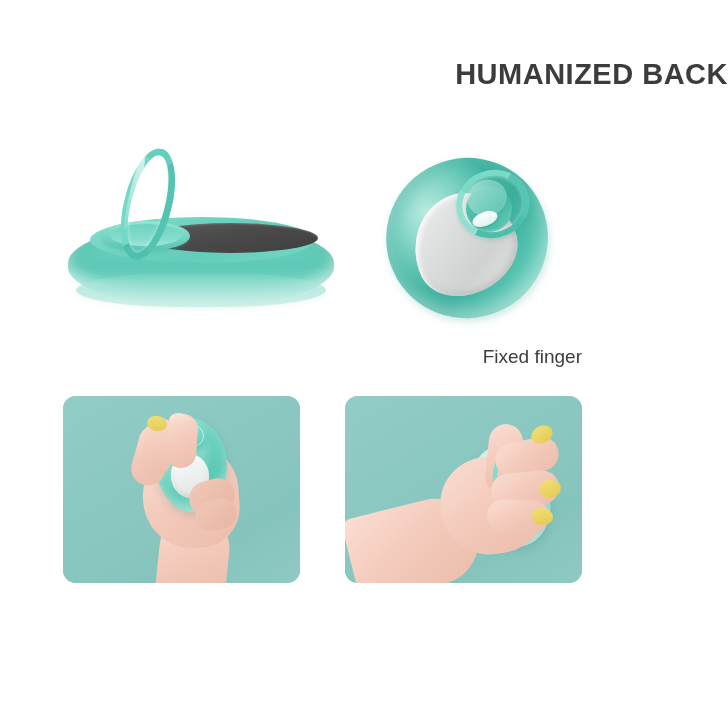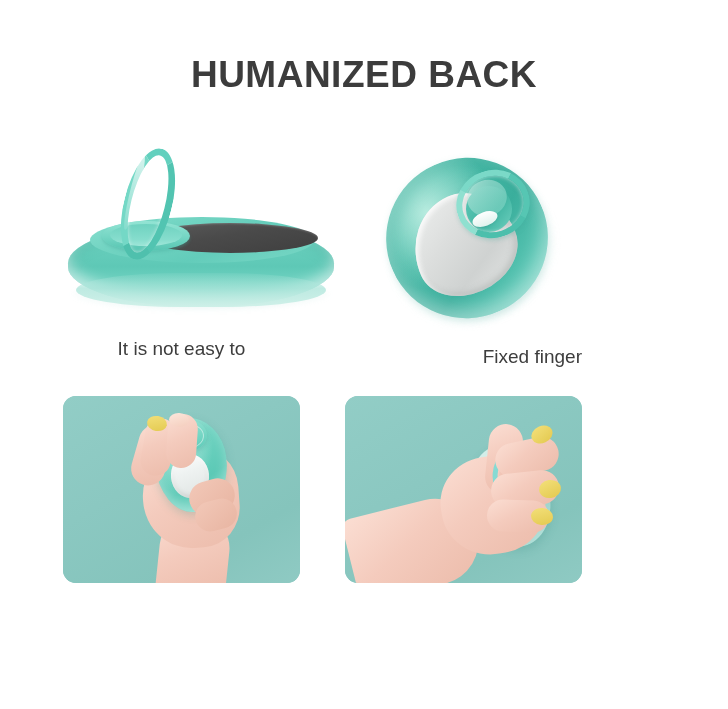--- a/index.html
+++ b/index.html
@@ -28,10 +28,10 @@
     left: 0;
     top: 52px;
     width: 728px;
-    text-align: center;
+    text-align: right;
     color: #3c3c3c;
     font-weight: bold;
-    font-size: 37px;
+    font-size: 29px;
     line-height: 45px;
     letter-spacing: 0.5px;
   }

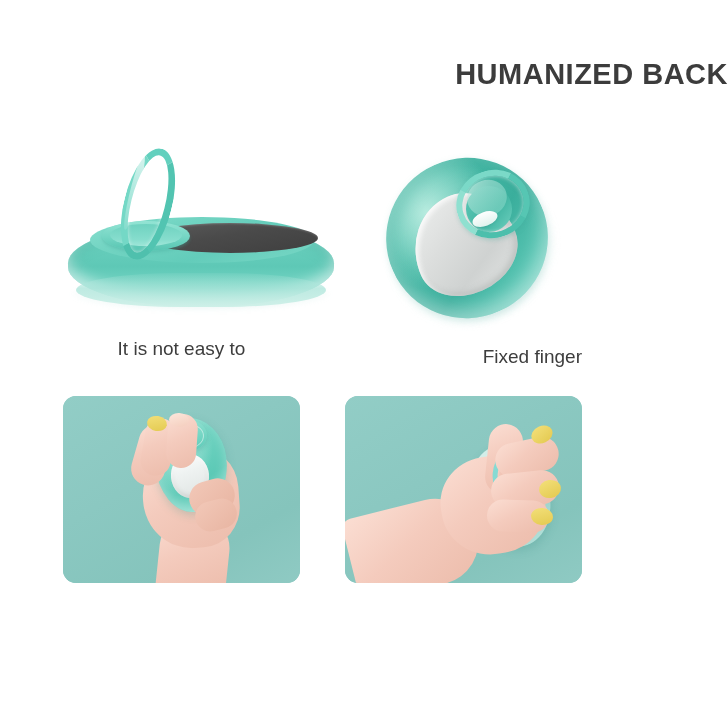--- a/index.html
+++ b/index.html
@@ -414,7 +414,6 @@
   </div>
 
   <div class="caption caption-left">
-    <span class="cap-line">It is not easy to</span>
   </div>
   <div class="caption caption-right">
     <span class="cap-line">Fixed finger</span>

